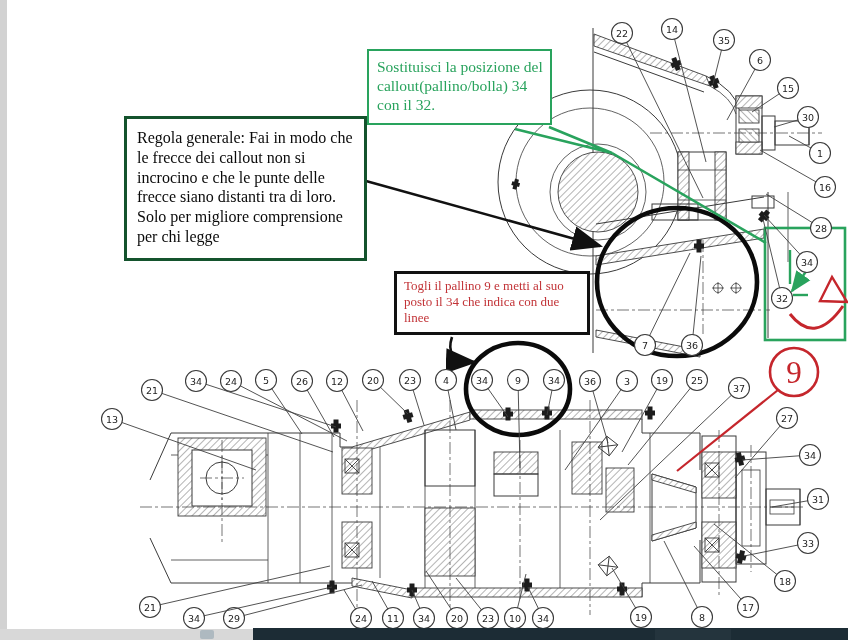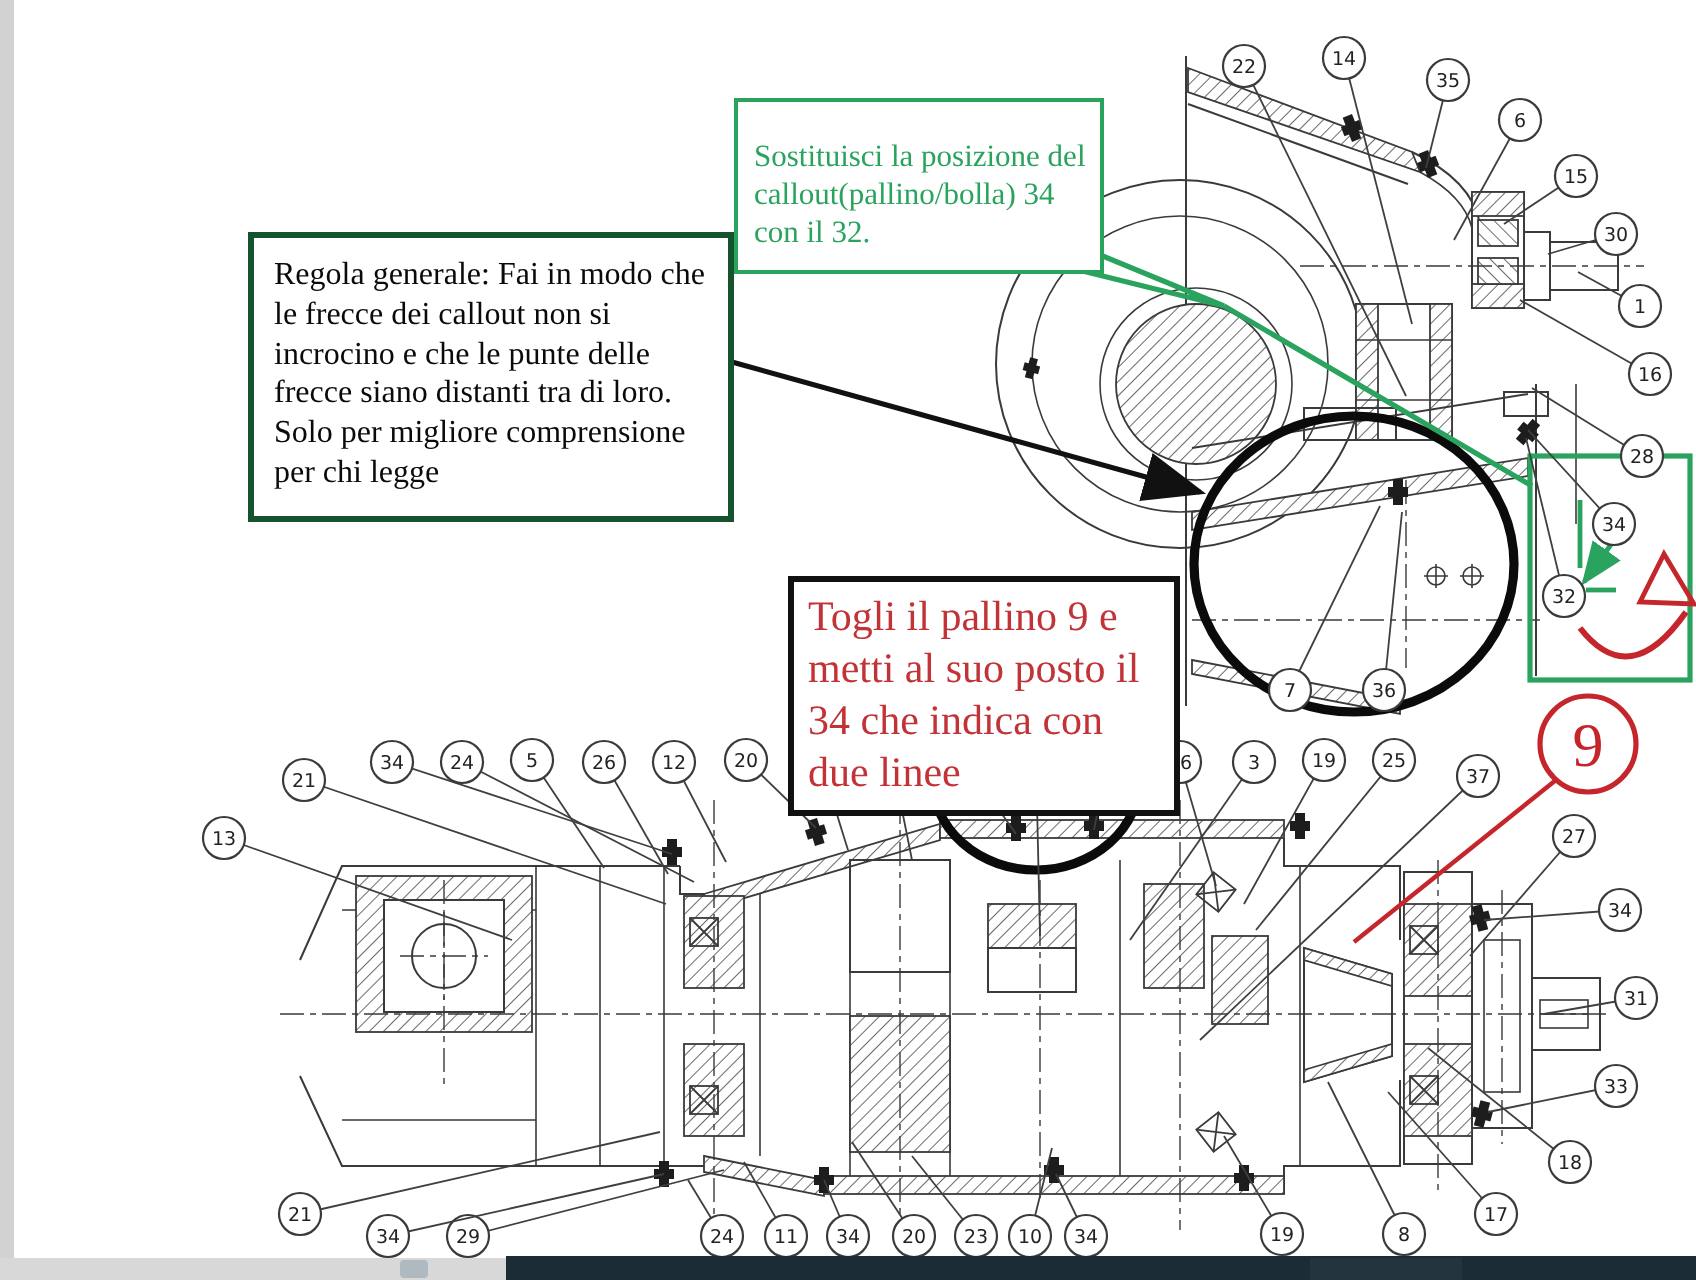--- a/index.html
+++ b/index.html
@@ -10,7 +10,7 @@
 
   .note { position:absolute; background:#ffffff; line-height:1.24; box-sizing:content-box; }
   .note-green { left:367px; top:49px; width:166px; border:2px solid var(--green); color:var(--green);
-                font-size:15.5px; padding:18px 7px 8px 8px; }
+                font-size:15.5px; padding:6px 7px 8px 8px; }
   .note-rule  { left:124px; top:116px; width:217px; border:3px solid #14532d; color:#0a0a0a;
                 font-size:16px; padding:9px 10px 11px 10px; }
   .note-red   { left:394px; top:271px; width:178px; border:3px solid #111; color:var(--redtext);

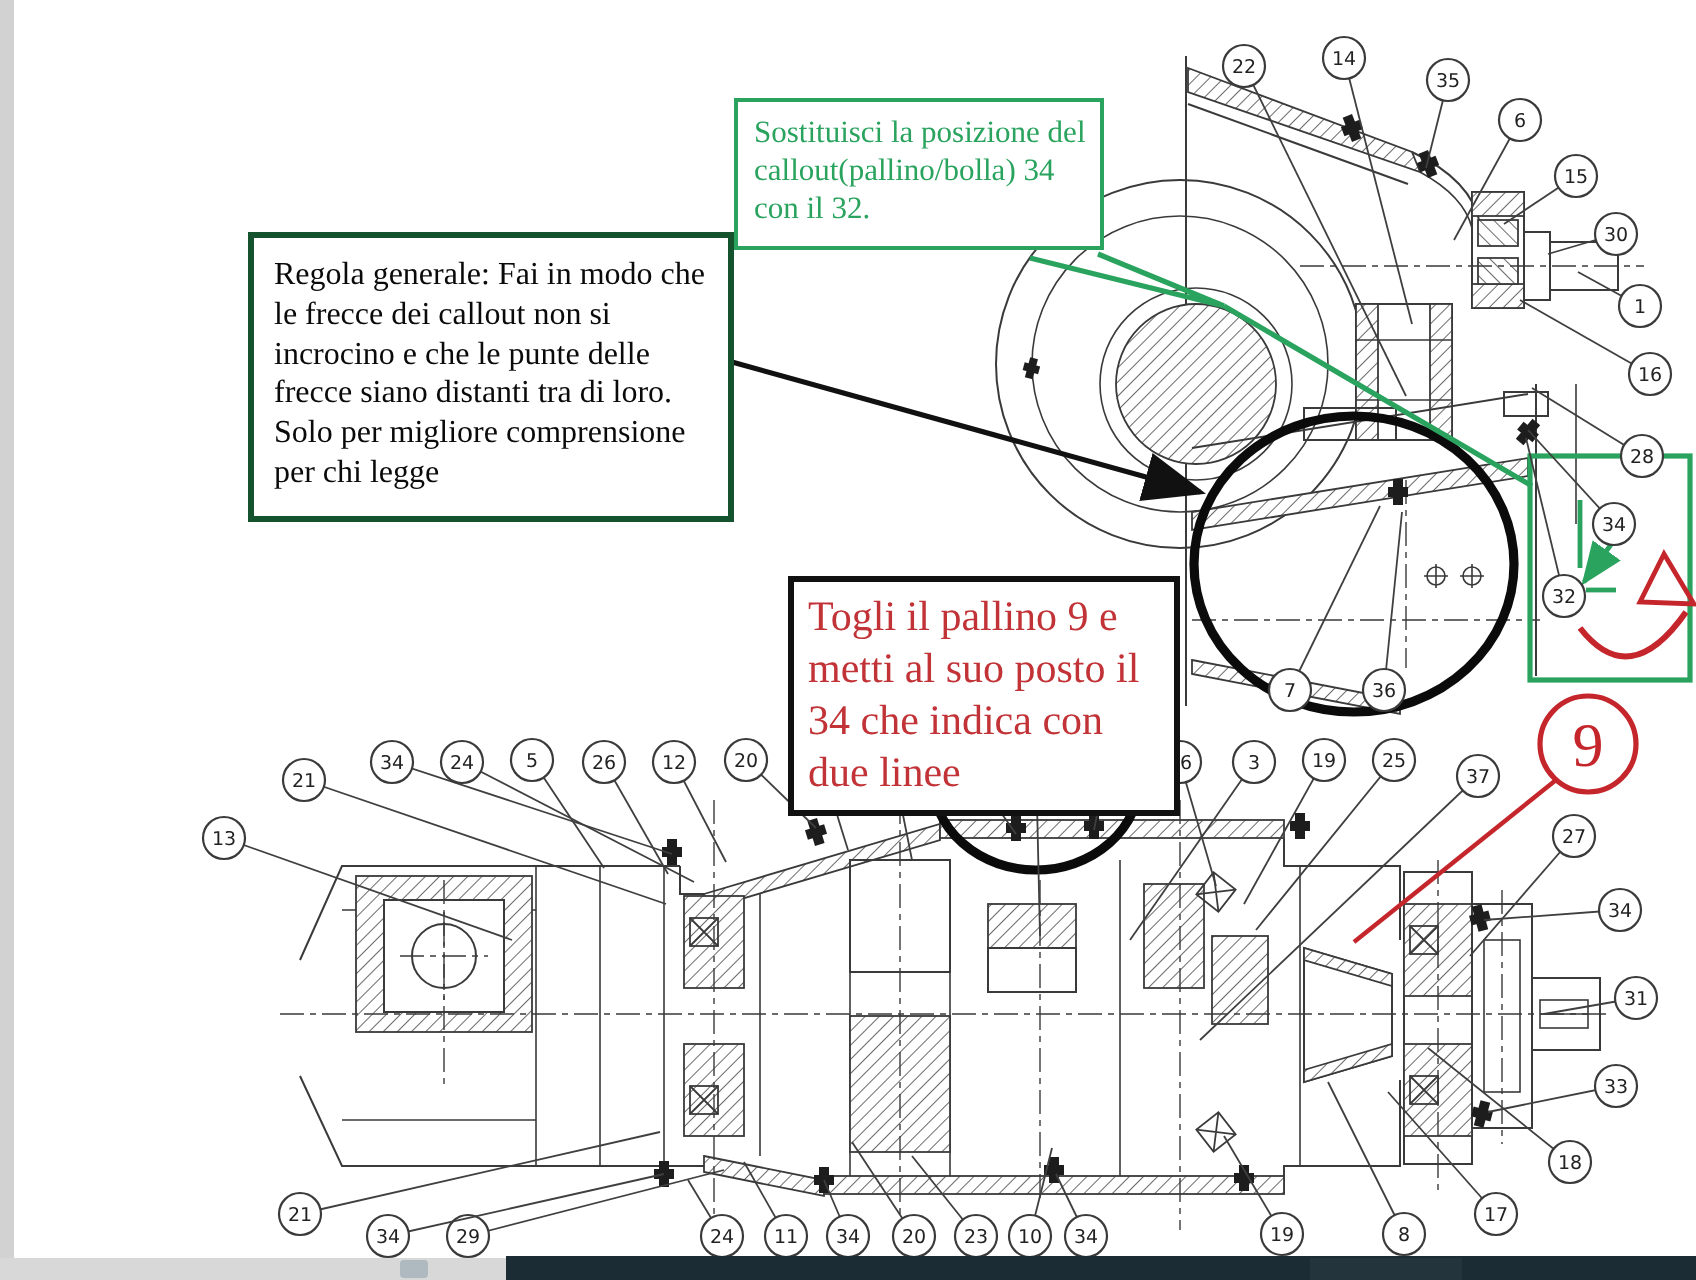--- a/index.html
+++ b/index.html
@@ -14,7 +14,7 @@
   .note-rule  { left:124px; top:116px; width:217px; border:3px solid #14532d; color:#0a0a0a;
                 font-size:16px; padding:9px 10px 11px 10px; }
   .note-red   { left:394px; top:271px; width:178px; border:3px solid #111; color:var(--redtext);
-                font-size:21px; padding:4px 5px 6px 7px;margin-top:17px; }
+                font-size:13px; padding:4px 5px 6px 7px; }
 
   .drawline { stroke:var(--line); fill:none; stroke-width:1; }
   .thin { stroke-width:0.8; }

